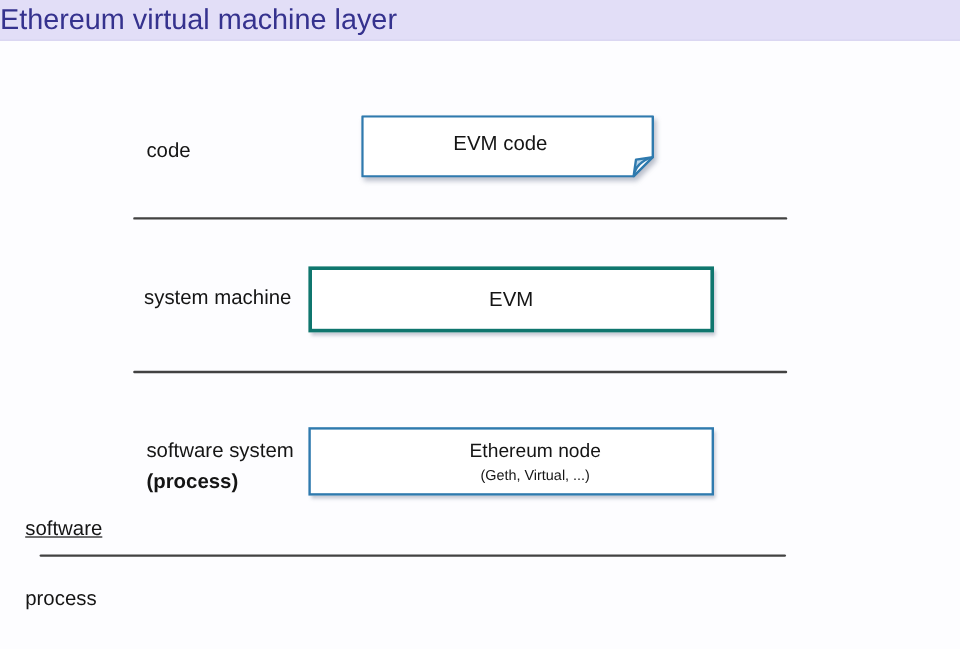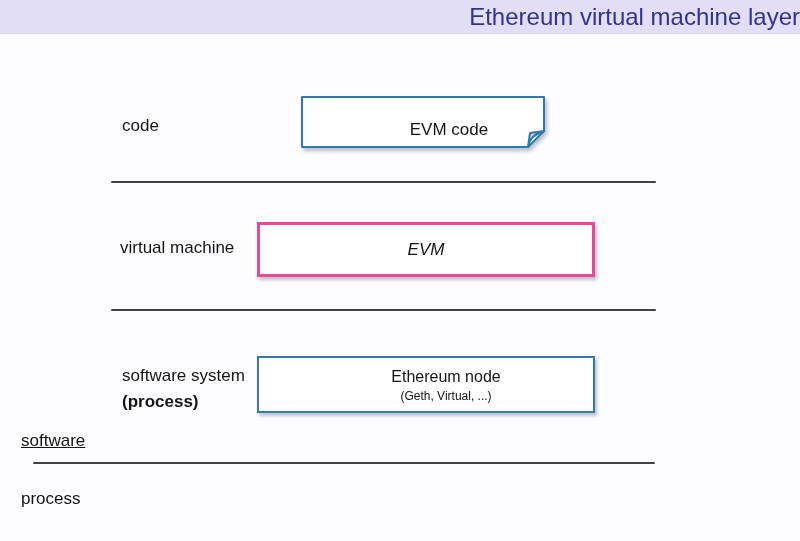--- a/index.html
+++ b/index.html
@@ -26,7 +26,7 @@
     border-bottom: 1px solid #d8d4f0;
     display: flex;
     align-items: center;
-    justify-content: flex-end;
+    justify-content: flex-start;
   }
   .titlebar .title {
     font-size: 24px;

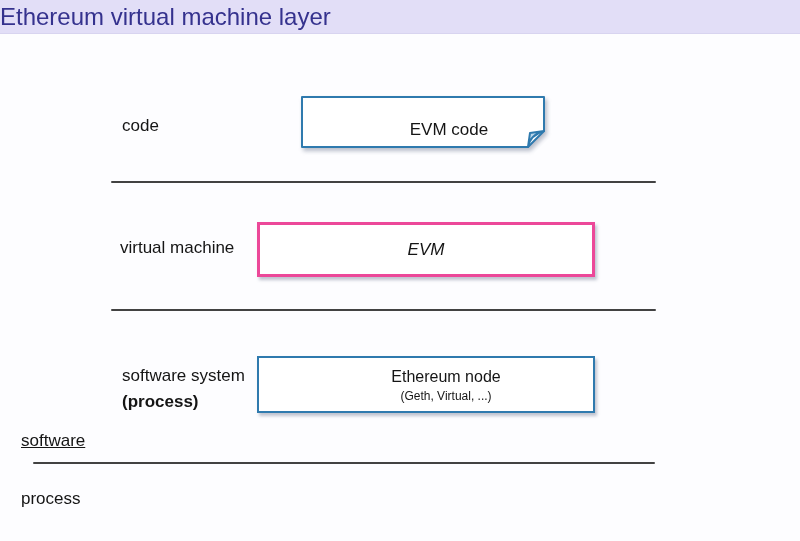--- a/index.html
+++ b/index.html
@@ -71,13 +71,12 @@
   }
   .note .note-text {
     position: absolute;
-    left: 0; top: 10px;
+    left: 0; top: 0;
     width: 232px; height: 48px;
     display: flex;
     align-items: center;
     justify-content: center;
     font-size: 17px;
-    padding-left: 32px;
   }
   
   .box {

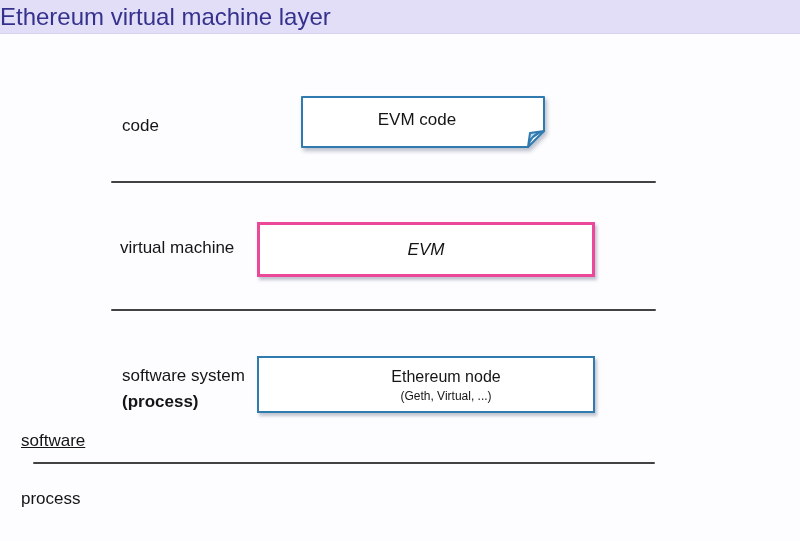--- a/index.html
+++ b/index.html
@@ -113,7 +113,7 @@
   </div>
 
   <div class="row-label lbl-code">code</div>
-  <div class="row-label lbl-virtual-machine">virtual machine</div>
+  <div class="row-label lbl-virtual-machine">system machine</div>
   <div class="row-label lbl-runtime-1">software system</div>
   <div class="row-label lbl-runtime-2">(process)</div>
   <div class="row-label lbl-software">software</div>

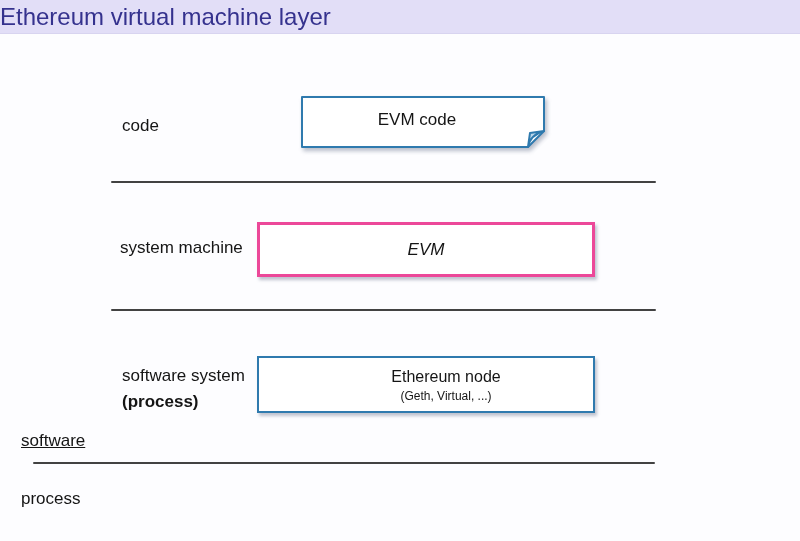--- a/index.html
+++ b/index.html
@@ -92,7 +92,7 @@
     justify-content: center;
     text-align: center;
   }
-  .box.red  { border: 3px solid #ec4899; font-style: italic; }
+  .box.red  { border: 3px solid #0f766e; }
   .box.teal { border: 2px solid #2f7aae; }
   .box-evm  { top: 222px; height: 55px; }
   .box-node { top: 356px; height: 57px; padding-left: 40px; }

